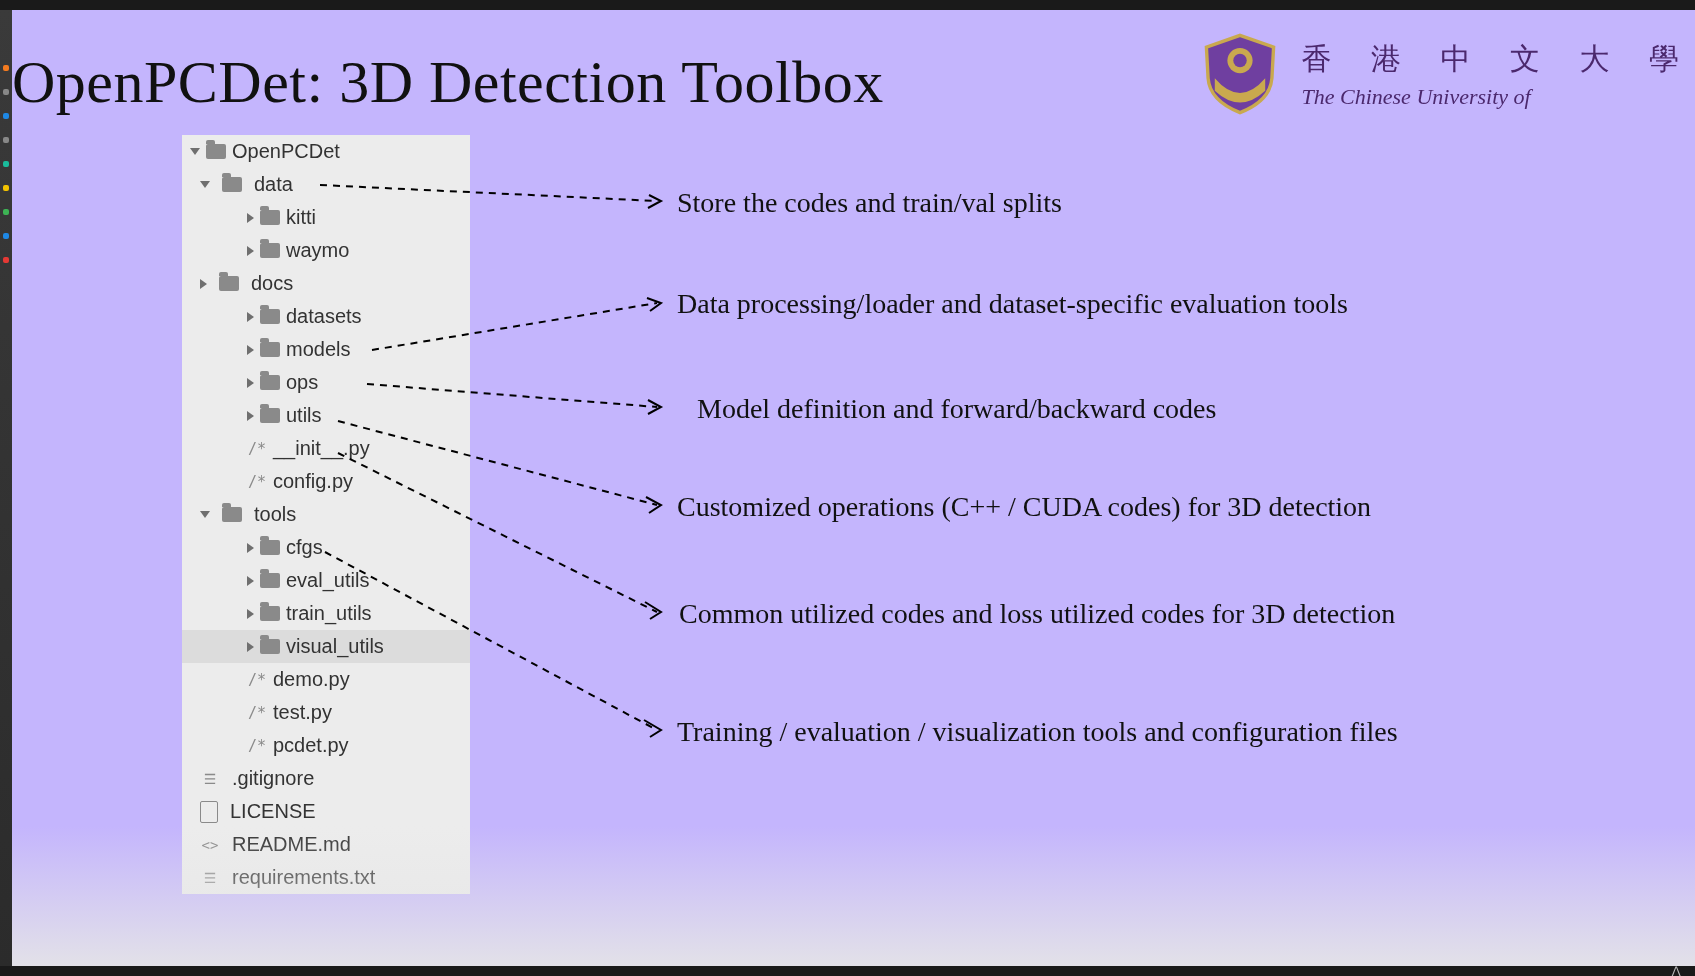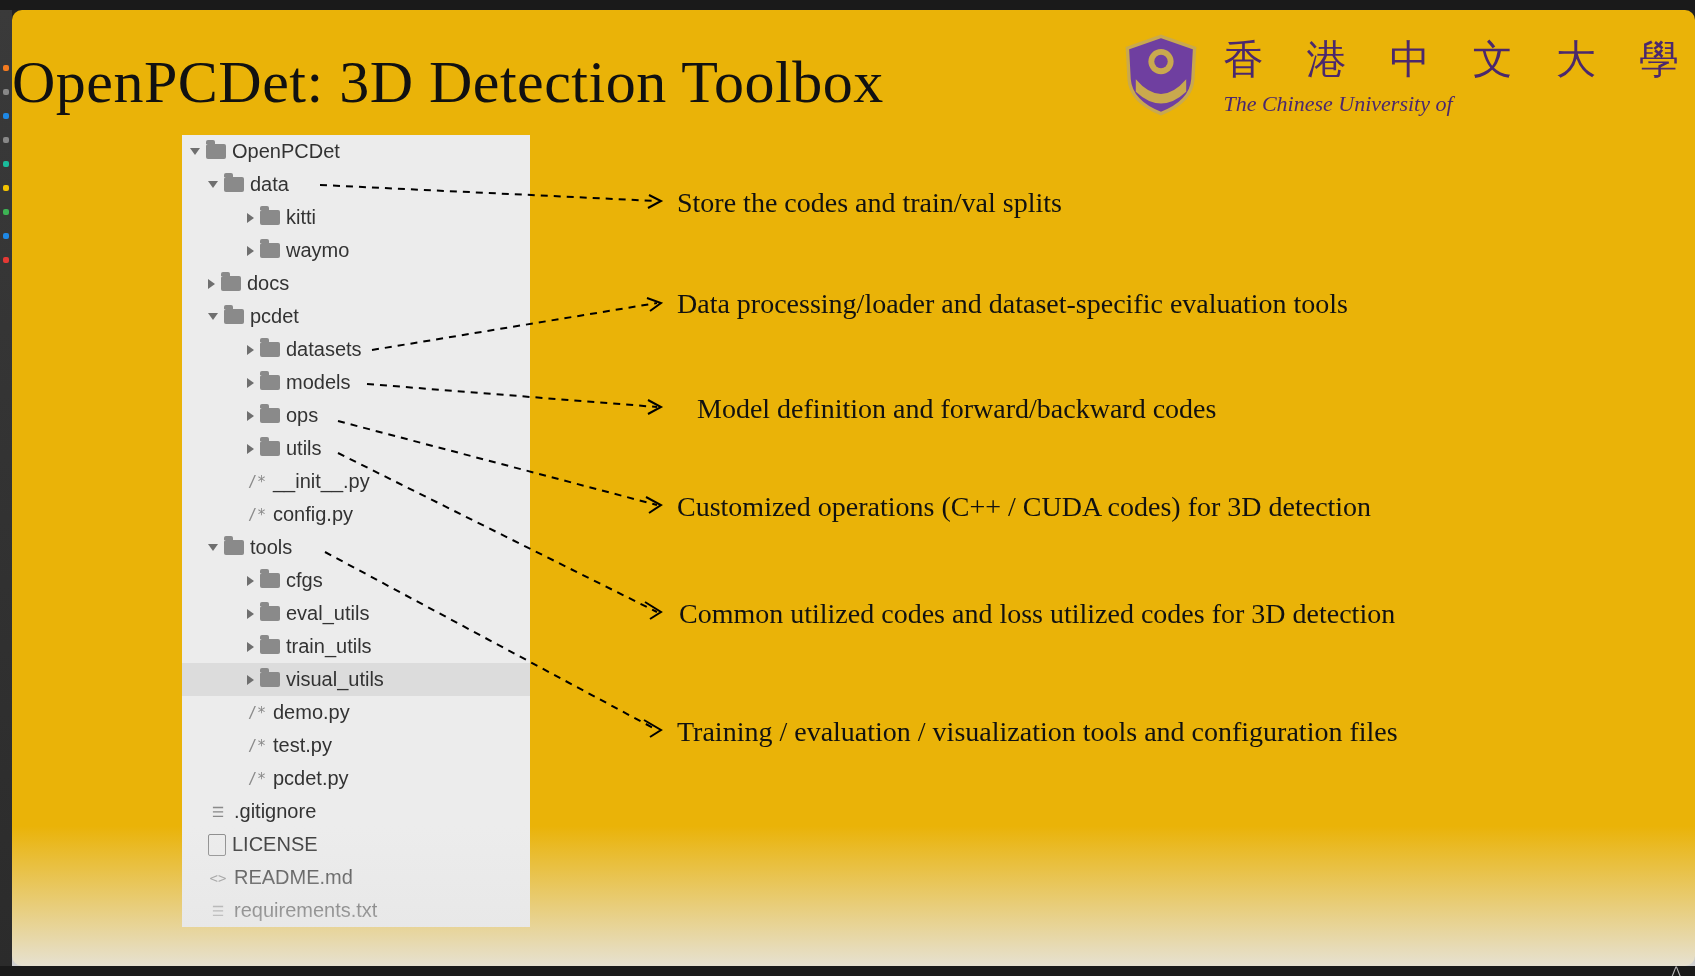--- a/index.html
+++ b/index.html
@@ -71,8 +71,7 @@
     left: 12px;
     right: 0;
     bottom: 10px;
-    background: #eab308;
-    border-radius: 10px;
+    background: #c4b5fd;
   }
   .slide::after { 
     content: "";

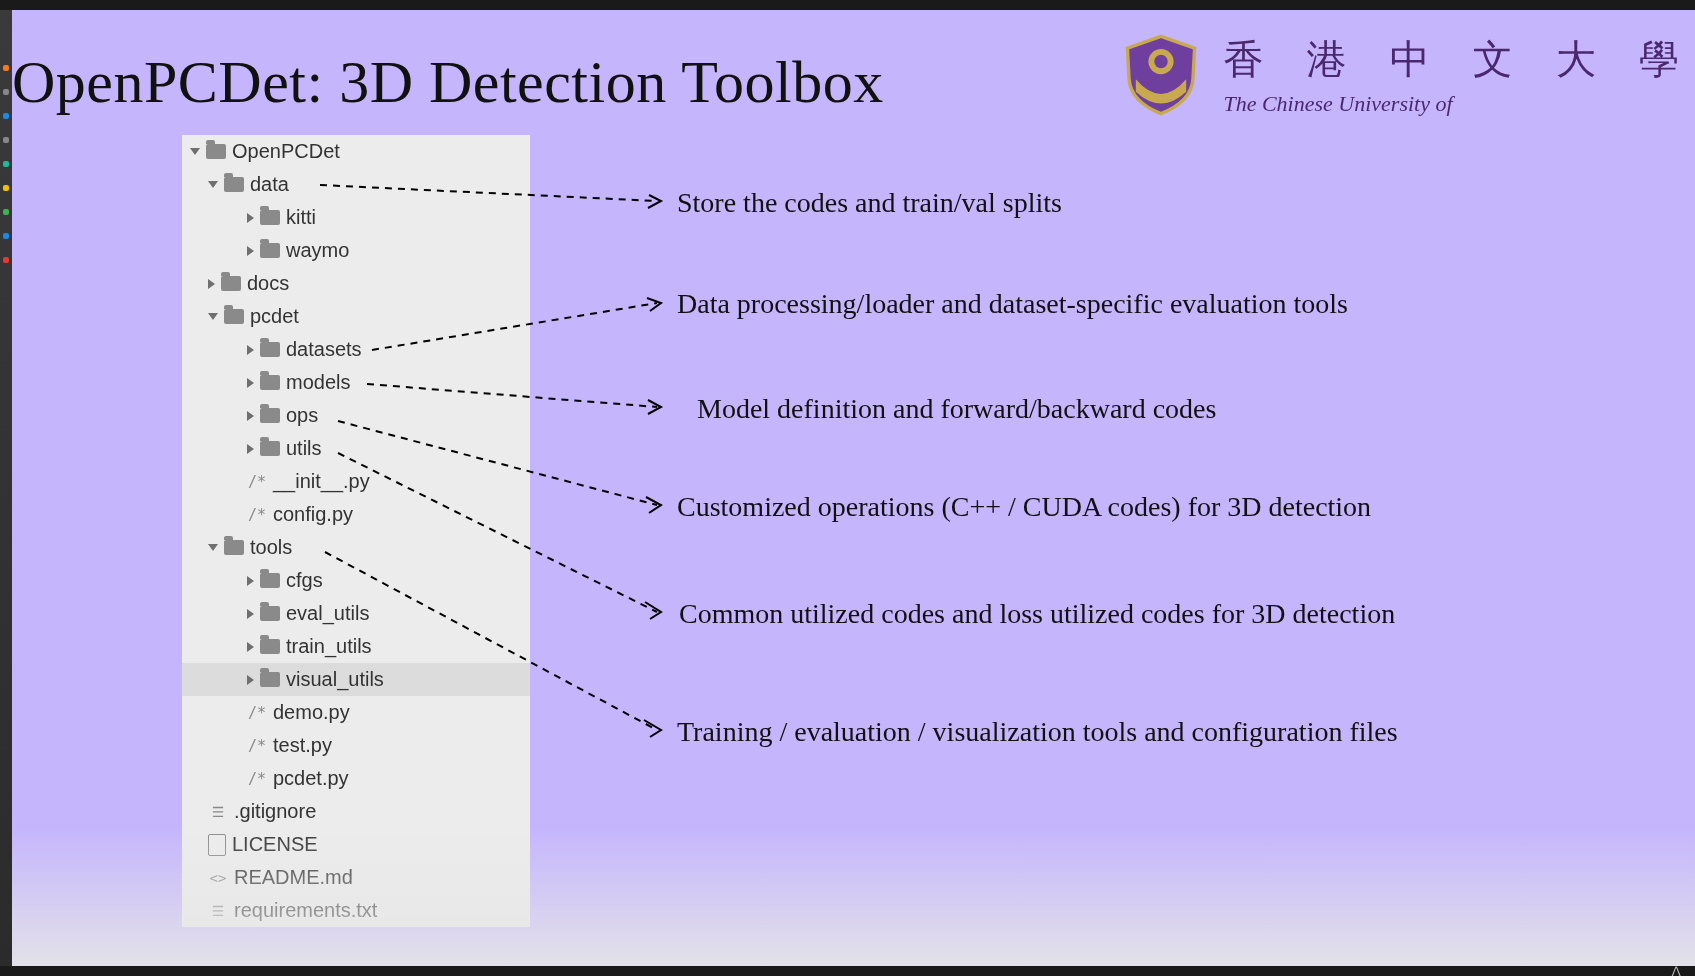--- a/index.html
+++ b/index.html
@@ -114,7 +114,7 @@
     gap: 4px;
     color: #4b286d;
   }
-  .uni-cn { font-size: 40px; letter-spacing: 16px; font-family: Liberation Sans, sans-serif; }
+  .uni-cn { font-size: 30px; letter-spacing: 16px; font-family: Liberation Serif, serif; }
   .uni-en { font-size: 22px; font-family: Georgia, serif; white-space: nowrap; font-style: italic; }
 
   

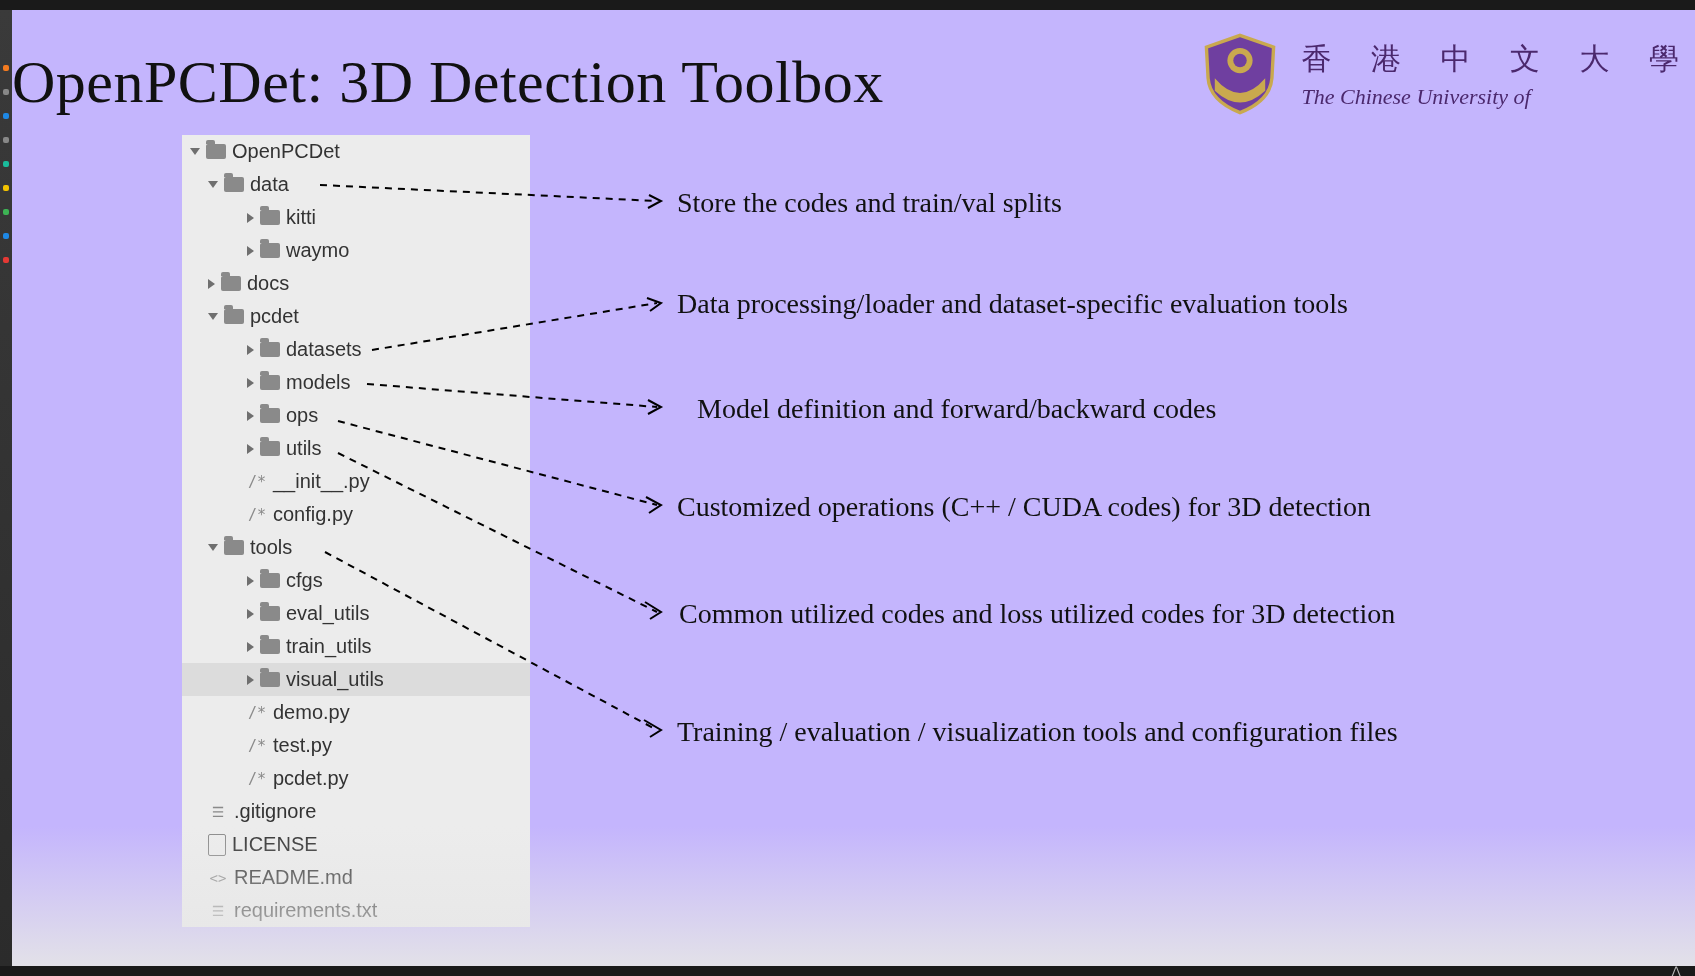--- a/index.html
+++ b/index.html
@@ -122,7 +122,7 @@
     position: absolute;
     top: 125px;
     left: 170px;
-    width: 348px;
+    width: 288px;
     background: #ececec;
     font-family: "Lucida Grande","Helvetica Neue",Arial,sans-serif;
     font-size: 20px;

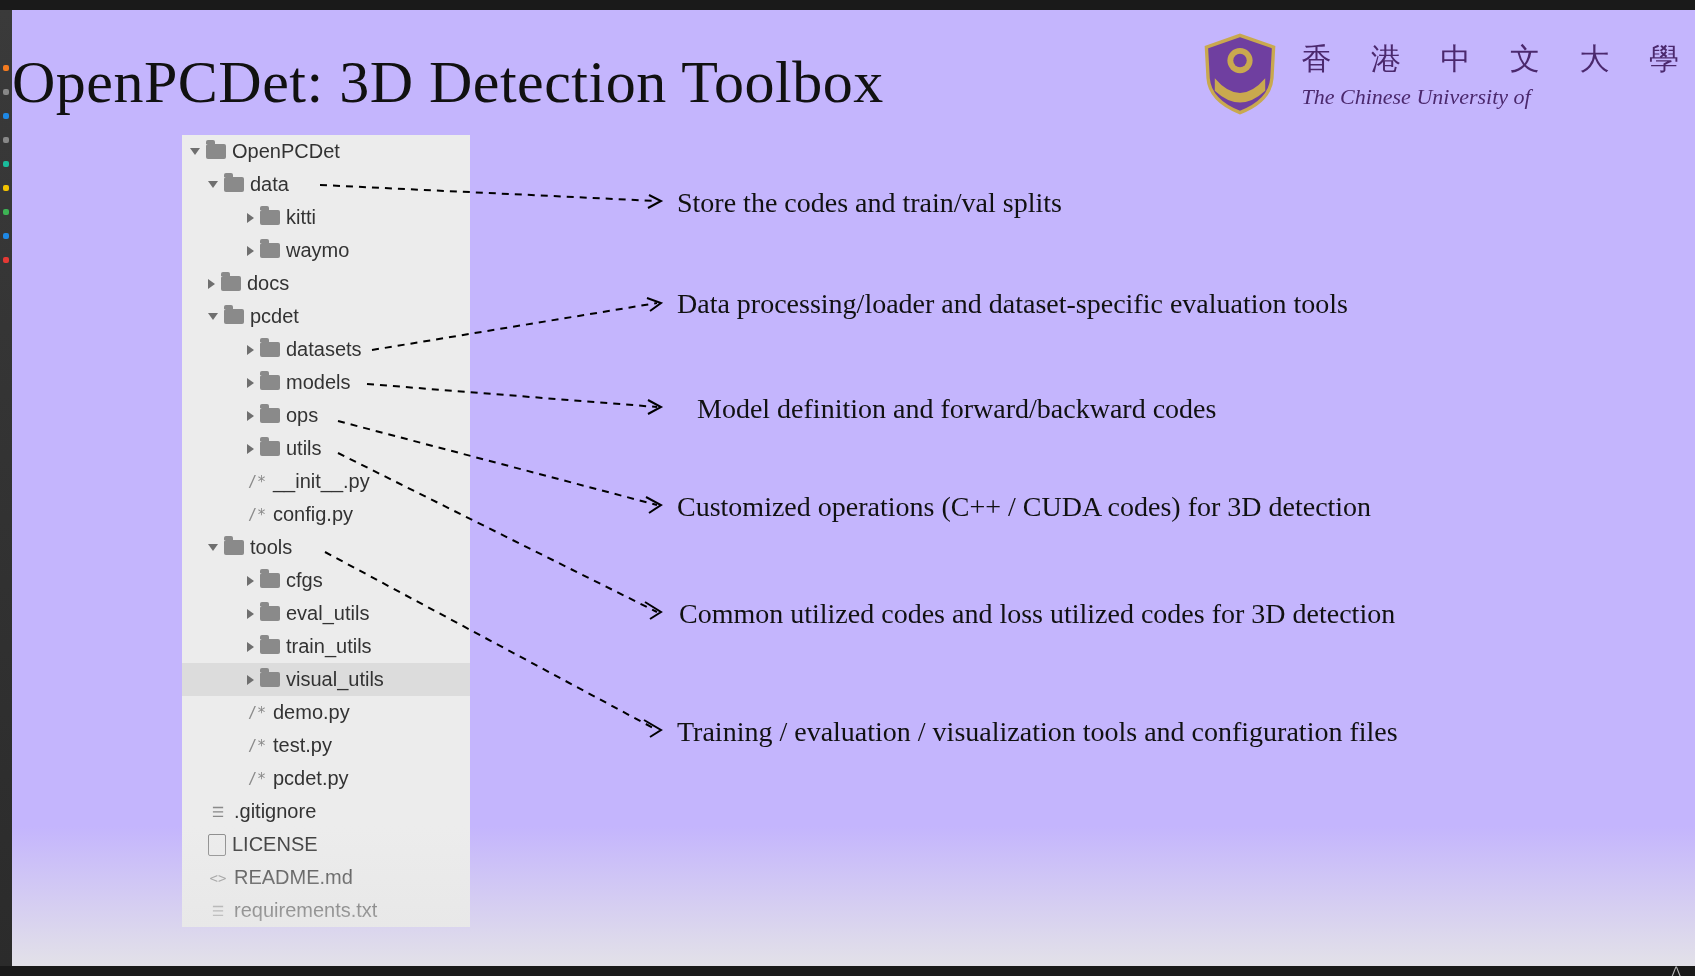--- a/index.html
+++ b/index.html
@@ -137,7 +137,7 @@
     white-space: nowrap;
   }
   .node.sel { background: #dcdcdc; }
-  .ind1 { padding-left: 26px; }
+  .ind1 { padding-left: 18px; gap: 12px; }
   .ind2 { padding-left: 65px; }
 
   .arrow {

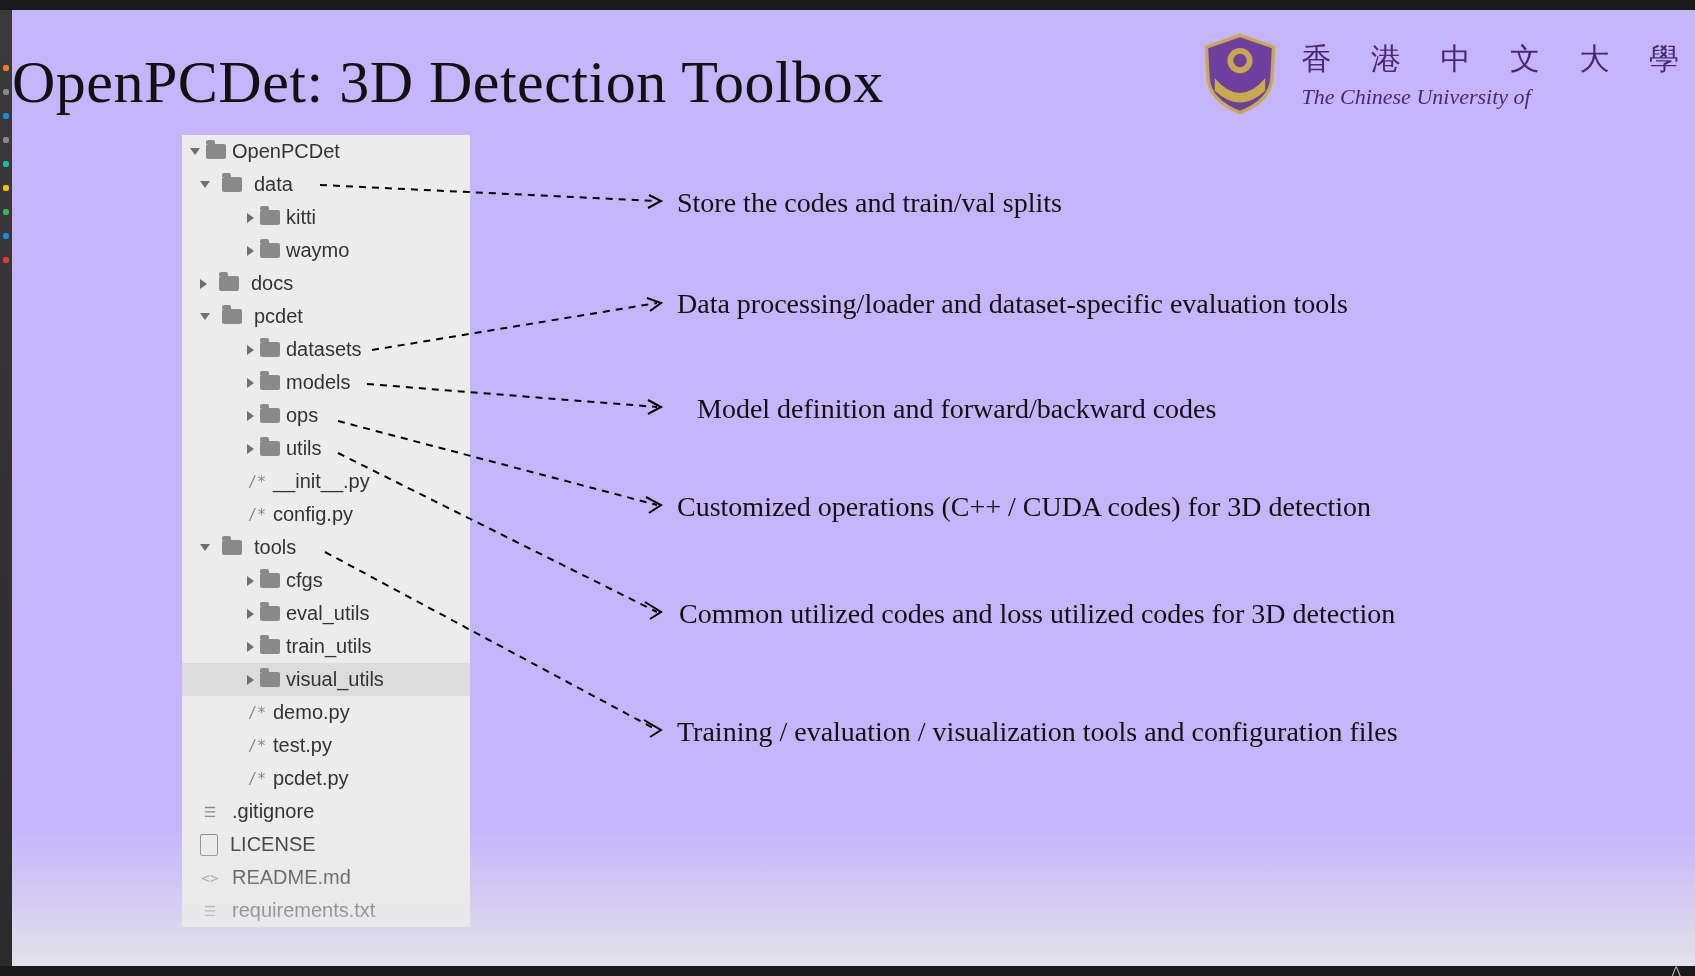--- a/index.html
+++ b/index.html
@@ -279,11 +279,6 @@
           <span class="folder-icn"></span>
           <span>docs</span>
         </div>
-        <div class="node ind1">
-          <span class="arrow open"></span>
-          <span class="folder-icn"></span>
-          <span>pcdet</span>
-        </div>
         <div class="node ind2">
           <span class="arrow"></span>
           <span class="folder-icn"></span>

